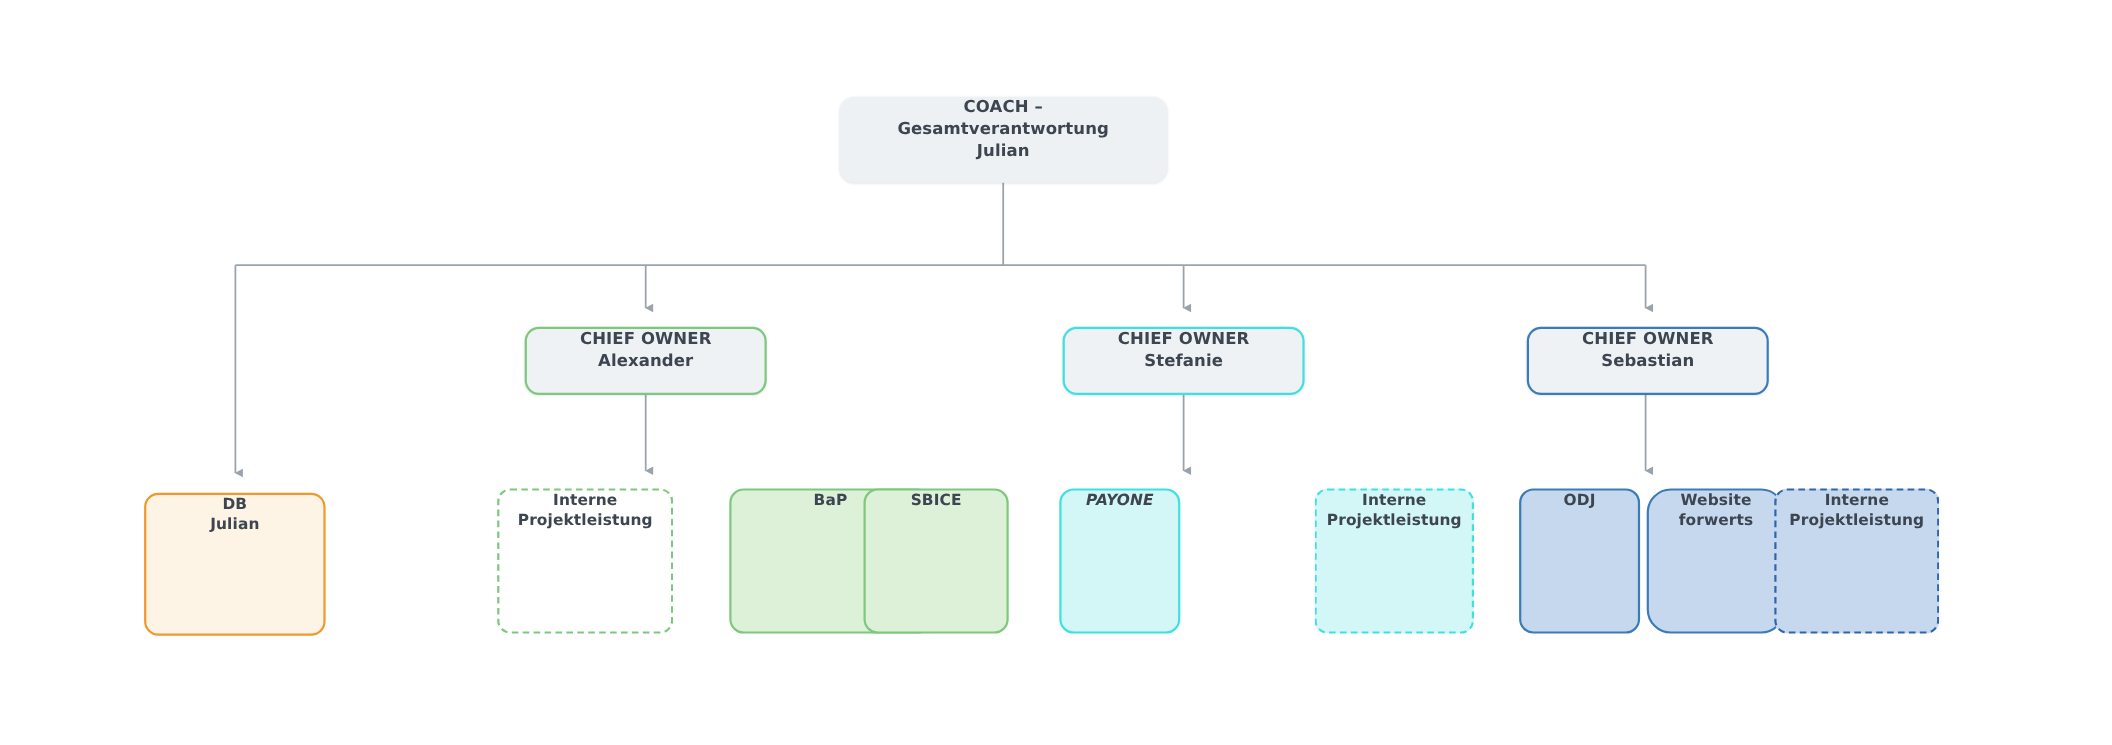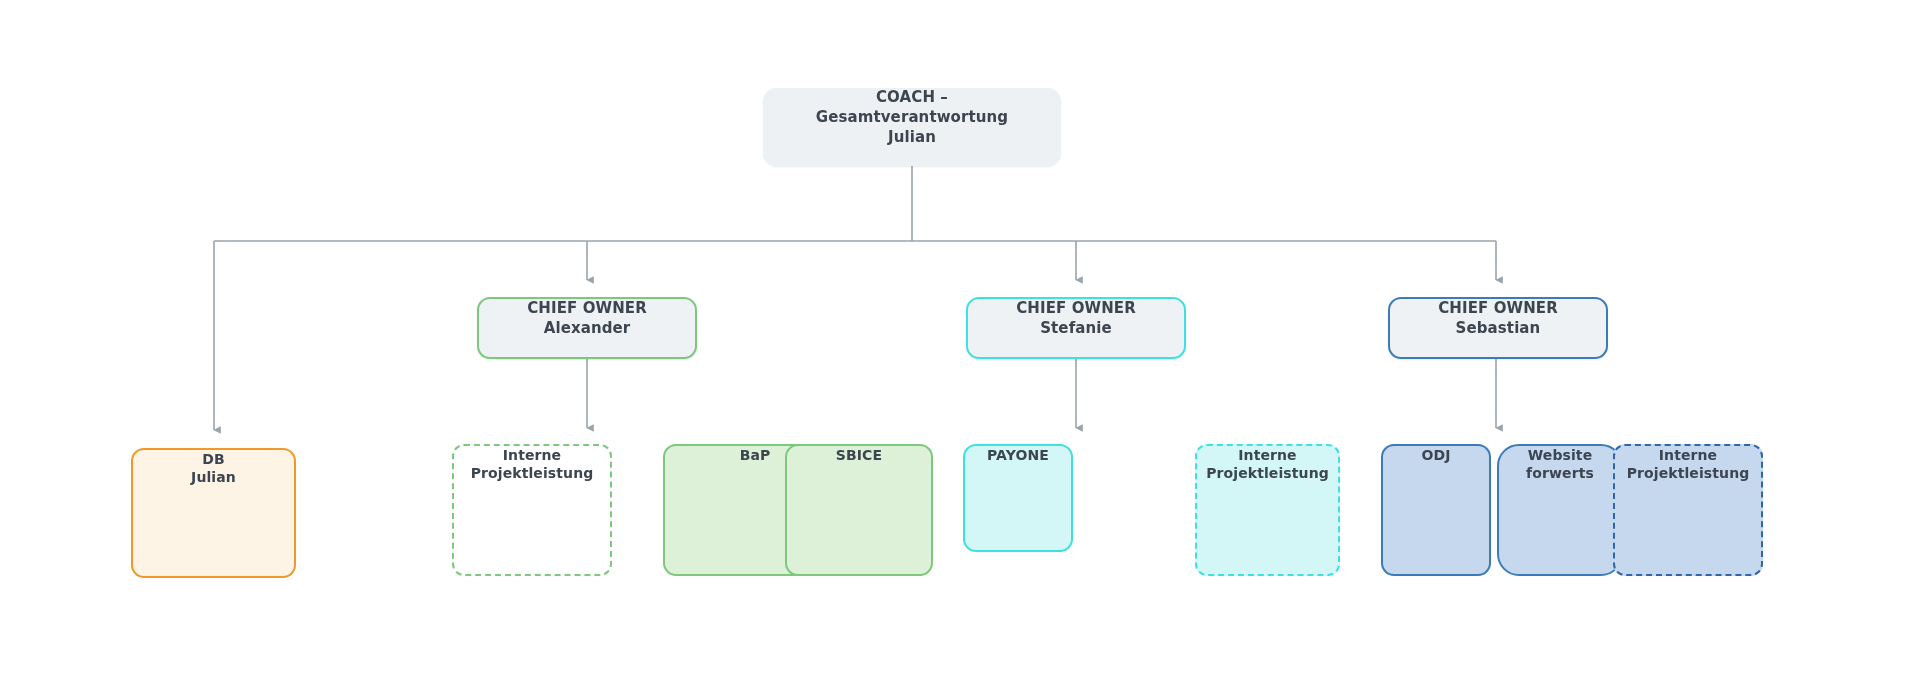--- a/index.html
+++ b/index.html
@@ -142,7 +142,7 @@
     <span class="lines line-sm">BaP</span>
   </div>
 
-  <div class="node leaf leaf-green" style="left:785px;top:444px;width:148px;height:132px;">
+  <div class="node leaf leaf-green" style="left:785px;top:444px;width:132px;height:132px;">
     <span class="lines line-sm">SBICE</span>
   </div>
 

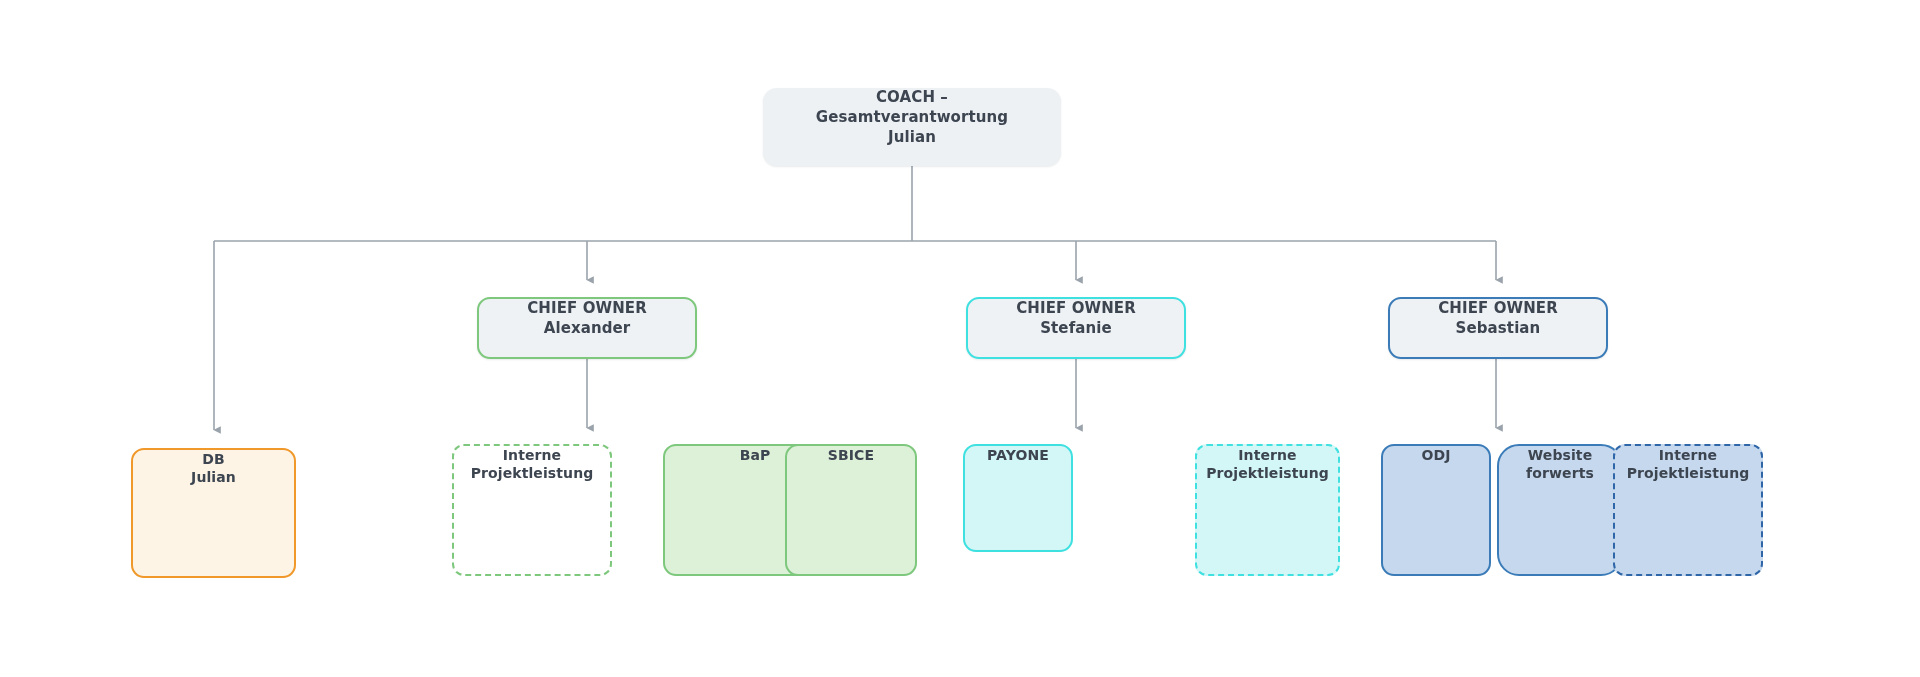--- a/index.html
+++ b/index.html
@@ -146,7 +146,7 @@
     <span class="lines line-sm">SBICE</span>
   </div>
 
-  <div class="node leaf leaf-cyan" style="left:963px;top:444px;width:110px;height:108px;">
+  <div class="node leaf leaf-cyan" style="left:963px;top:444px;width:110px;height:132px;font-style:italic;">
     <span class="lines line-sm">PAYONE</span>
   </div>
 

